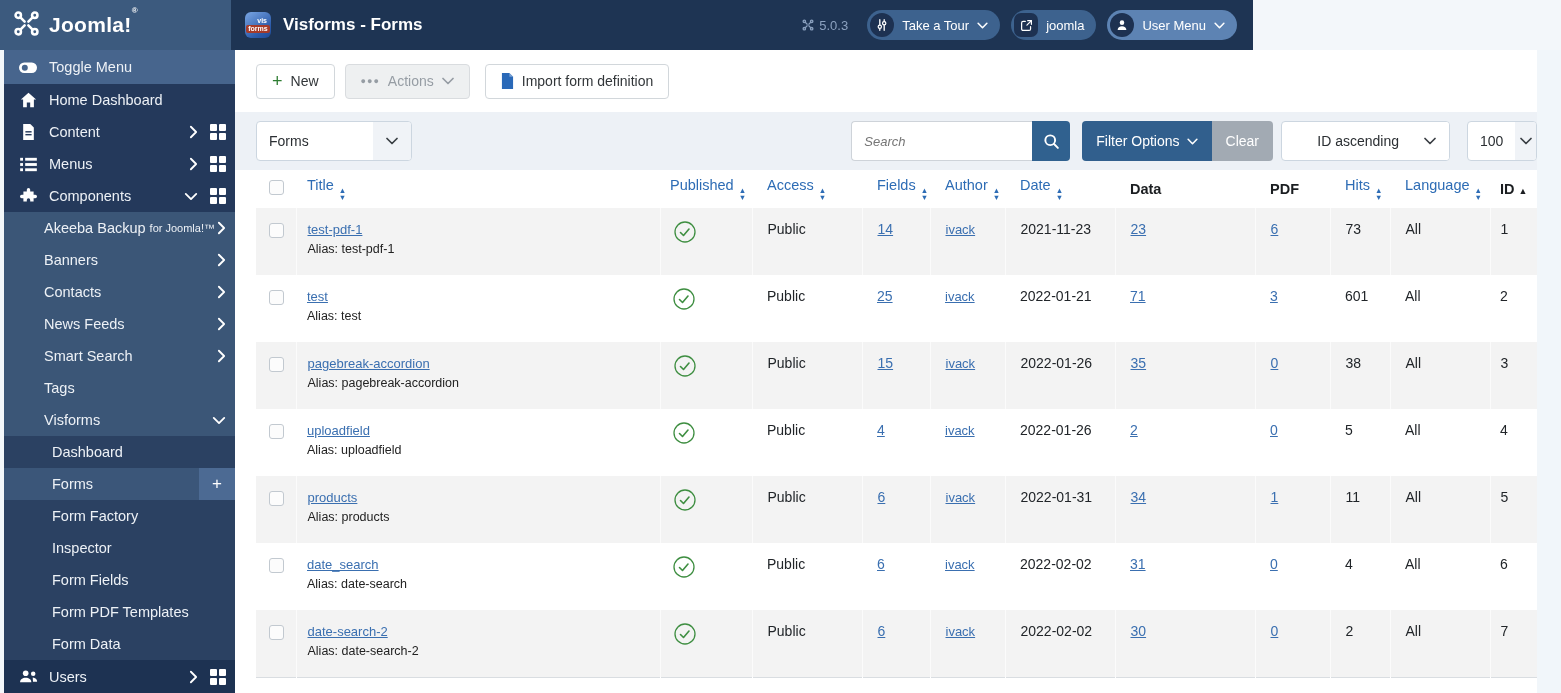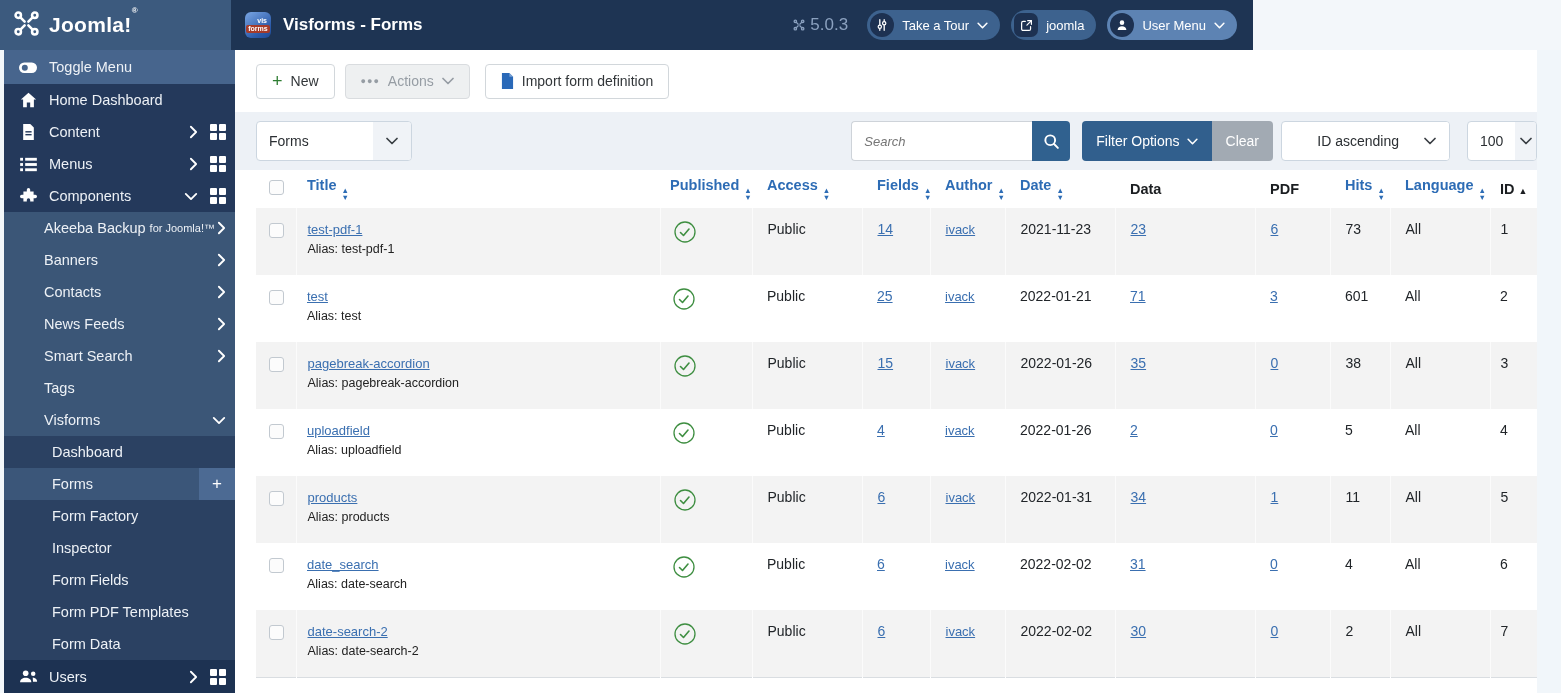--- a/index.html
+++ b/index.html
@@ -23,7 +23,7 @@
   .app-icon .l2 { background:#a63b2a; border-radius:2px; padding:0 2px; }
   .page-title { color:#fff; font-size:17px; font-weight:600; margin-left:12px; }
   .topbar-right { margin-left:auto; display:flex; align-items:center; gap:11px; }
-  .version { display:flex; align-items:center; gap:5px; color:#8ba1bf; font-size:17px; margin-right:8px; }
+  .version { display:flex; align-items:center; gap:5px; color:#8ba1bf; font-size:13px; margin-right:8px; }
   .pill { height:30px; border-radius:15px; background:#3d628e; display:flex; align-items:center;
     padding:0 12px 0 3px; gap:8px; color:#fff; font-size:13px; cursor:pointer; }
   .pill.user { background:#5d83b3; }

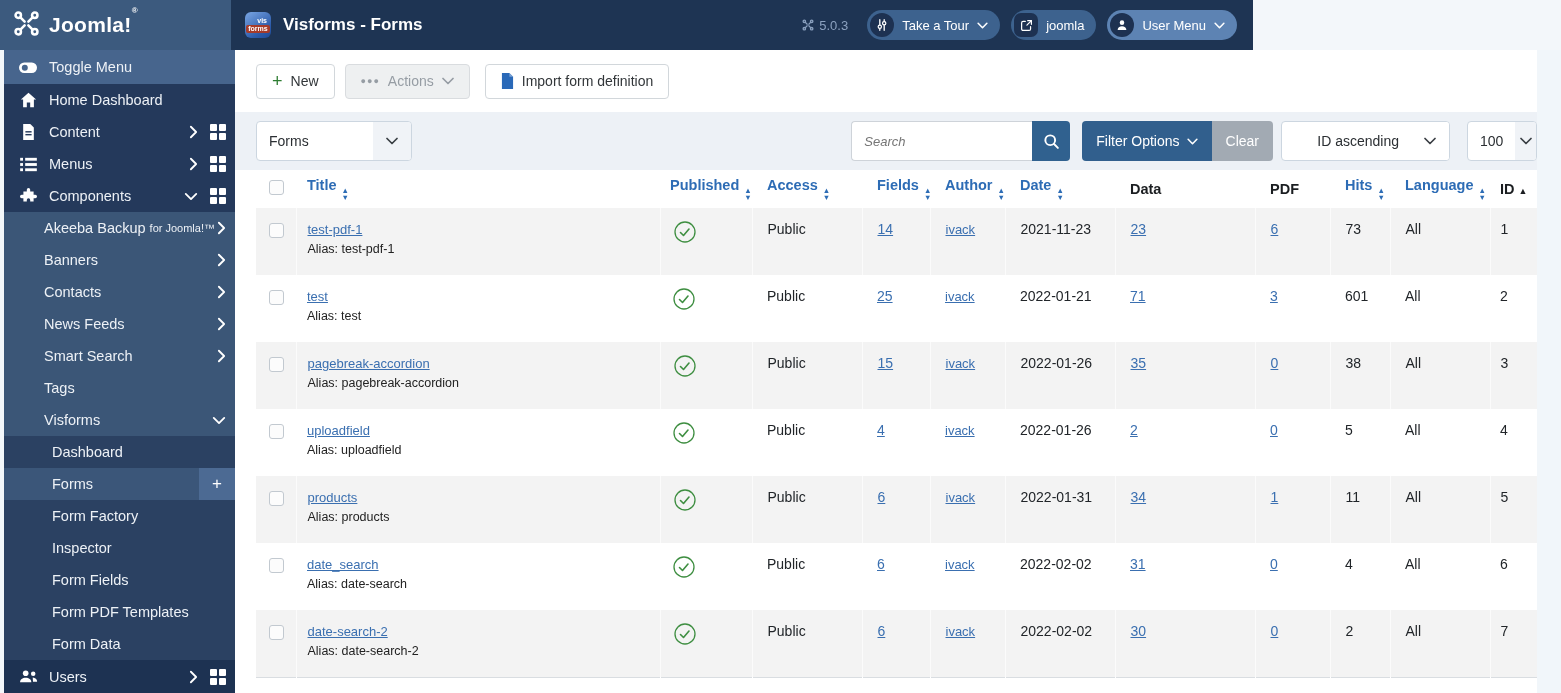--- a/index.html
+++ b/index.html
@@ -83,7 +83,7 @@
   
   table.grid { border-collapse:collapse; table-layout:fixed; width:1281px; margin-left:25px; font-size:14px; }
   .grid th { height:38px; vertical-align:middle; text-align:left; font-size:14.5px; white-space:nowrap; }
-  .grid .th-sort { color:#2d6cb5; font-weight:700; cursor:pointer; }
+  .grid .th-sort { color:#2d6cb5; font-weight:400; cursor:pointer; }
   .grid .th-plain { color:#1b1e21; font-weight:700; }
   .grid td { height:67px; vertical-align:top; padding-top:13px; color:#212529; }
   .grid tbody tr:nth-child(odd) { background:#f3f3f3; }

